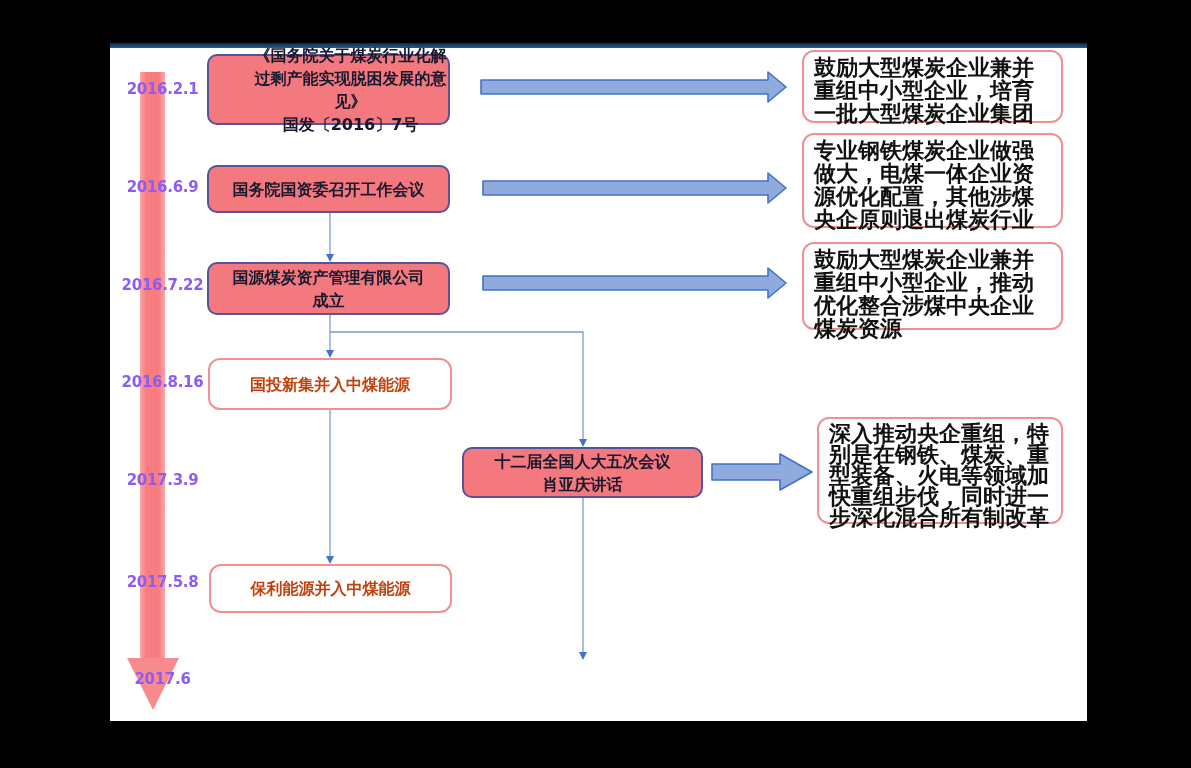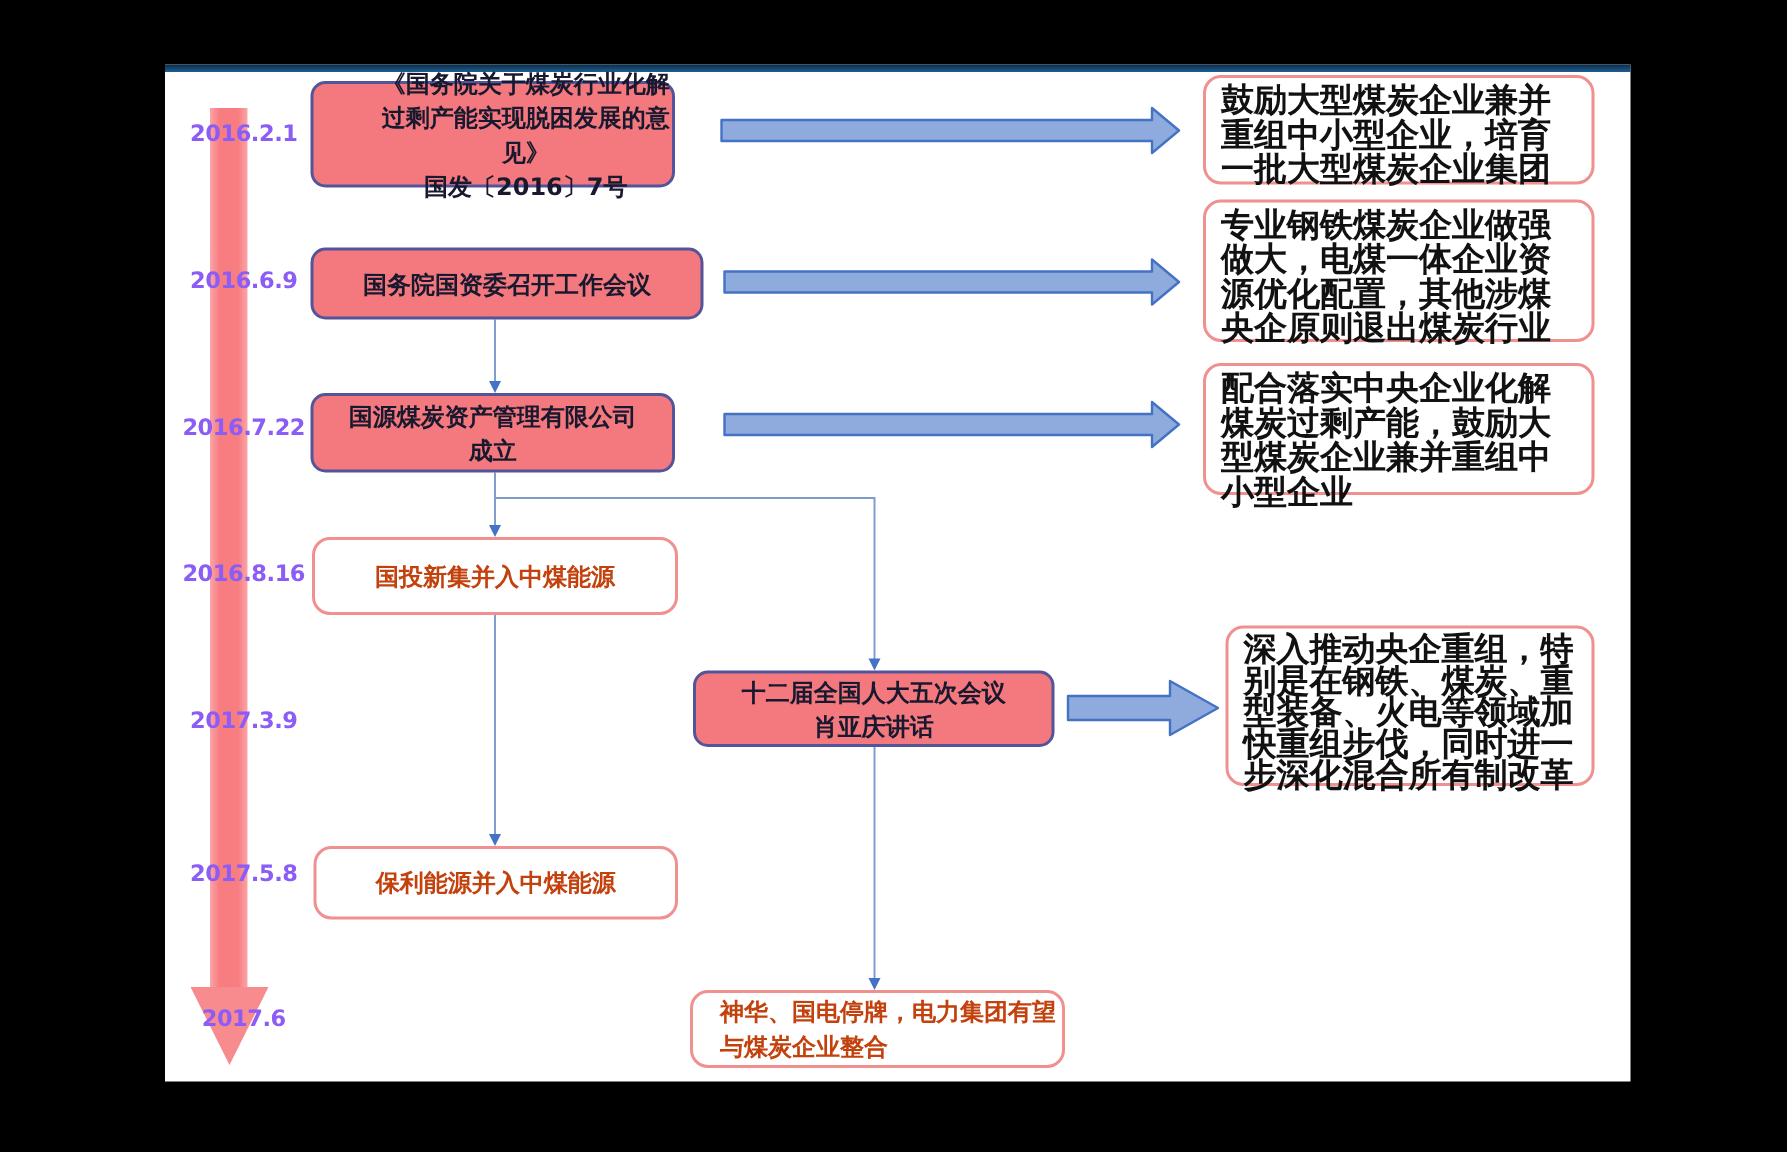--- a/index.html
+++ b/index.html
@@ -78,7 +78,7 @@
 
   <div class="node pink" style="left:97px;  top:11px;  width:243px; height:71px;padding-left:44px;">《国务院关于煤炭行业化解过剩产能实现脱困发展的意见》
 国发〔2016〕7号</div>
-  <div class="node pink" style="left:97px;  top:122px; width:262px; height:48px;">国务院国资委召开工作会议</div>
+  <div class="node pink" style="left:97px;  top:122px; width:243px; height:48px;">国务院国资委召开工作会议</div>
   <div class="node pink" style="left:97px;  top:219px; width:243px; height:53px;">国源煤炭资产管理有限公司
 成立</div>
   <div class="node white" style="left:98px;  top:315px; width:244px; height:52px;">国投新集并入中煤能源</div>

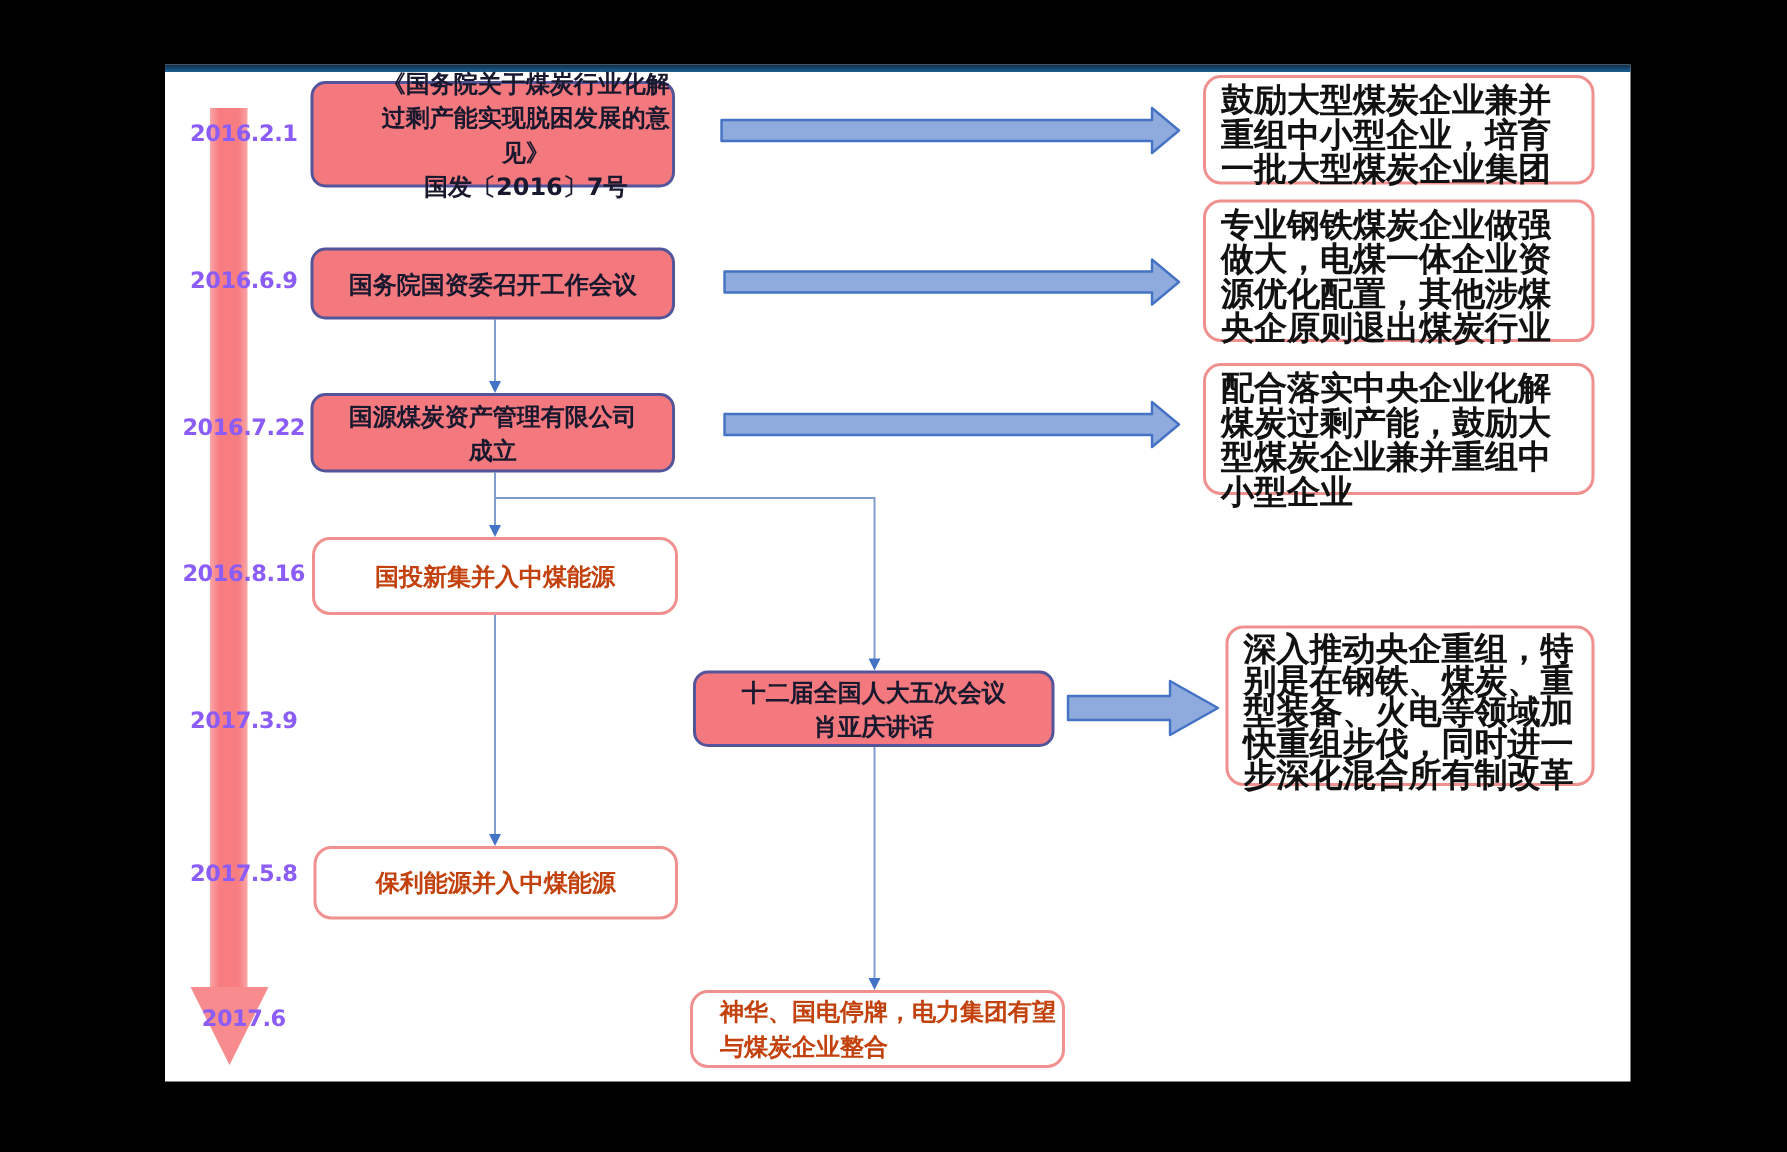--- a/index.html
+++ b/index.html
@@ -89,7 +89,7 @@
 
   <div class="info" style="left:692px; top:7px;   width:261px; height:73px;">鼓励大型煤炭企业兼并重组中小型企业，培育一批大型煤炭企业集团</div>
   <div class="info" style="left:692px; top:90px;  width:261px; height:95px;">专业钢铁煤炭企业做强做大，电煤一体企业资源优化配置，其他涉煤央企原则退出煤炭行业</div>
-  <div class="info" style="left:692px; top:199px; width:261px; height:88px;">配合落实中央企业化解煤炭过剩产能，鼓励大型煤炭企业兼并重组中小型企业</div>
+  <div class="info" style="left:692px; top:199px; width:261px; height:88px;">鼓励大型煤炭企业兼并重组中小型企业，推动优化整合涉煤中央企业煤炭资源</div>
   <div class="info" style="left:707px; top:374px; width:246px; height:107px; line-height:21px;">深入推动央企重组，特别是在钢铁、煤炭、重型装备、火电等领域加快重组步伐，同时进一步深化混合所有制改革</div>
 </div>
 

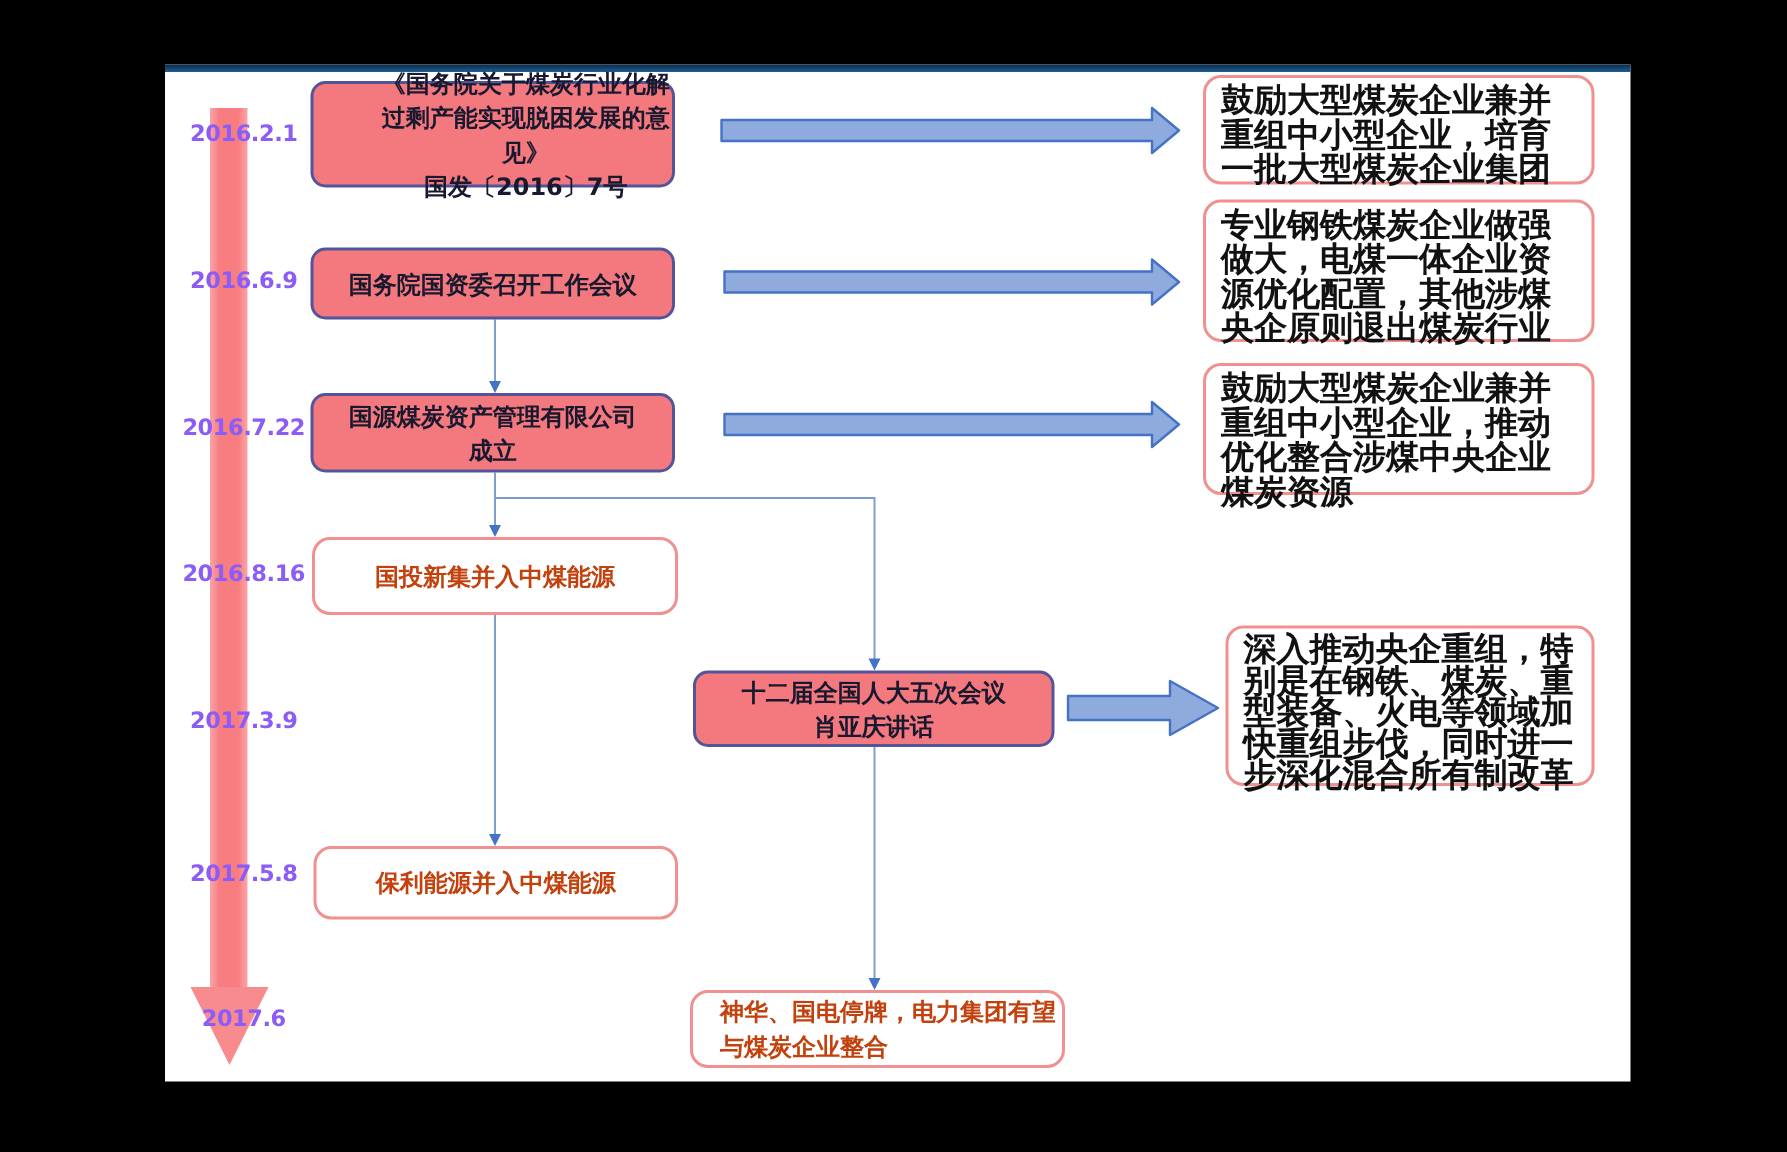--- a/index.html
+++ b/index.html
@@ -85,7 +85,6 @@
   <div class="node pink" style="left:352px; top:404px; width:241px; height:51px;">十二届全国人大五次会议
 肖亚庆讲话</div>
   <div class="node white" style="left:99px;  top:521px; width:243px; height:49px;">保利能源并入中煤能源</div>
-  <div class="node white left-text" style="left:350px; top:617px; width:250px; height:52px;">神华、国电停牌，电力集团有望与煤炭企业整合</div>
 
   <div class="info" style="left:692px; top:7px;   width:261px; height:73px;">鼓励大型煤炭企业兼并重组中小型企业，培育一批大型煤炭企业集团</div>
   <div class="info" style="left:692px; top:90px;  width:261px; height:95px;">专业钢铁煤炭企业做强做大，电煤一体企业资源优化配置，其他涉煤央企原则退出煤炭行业</div>

